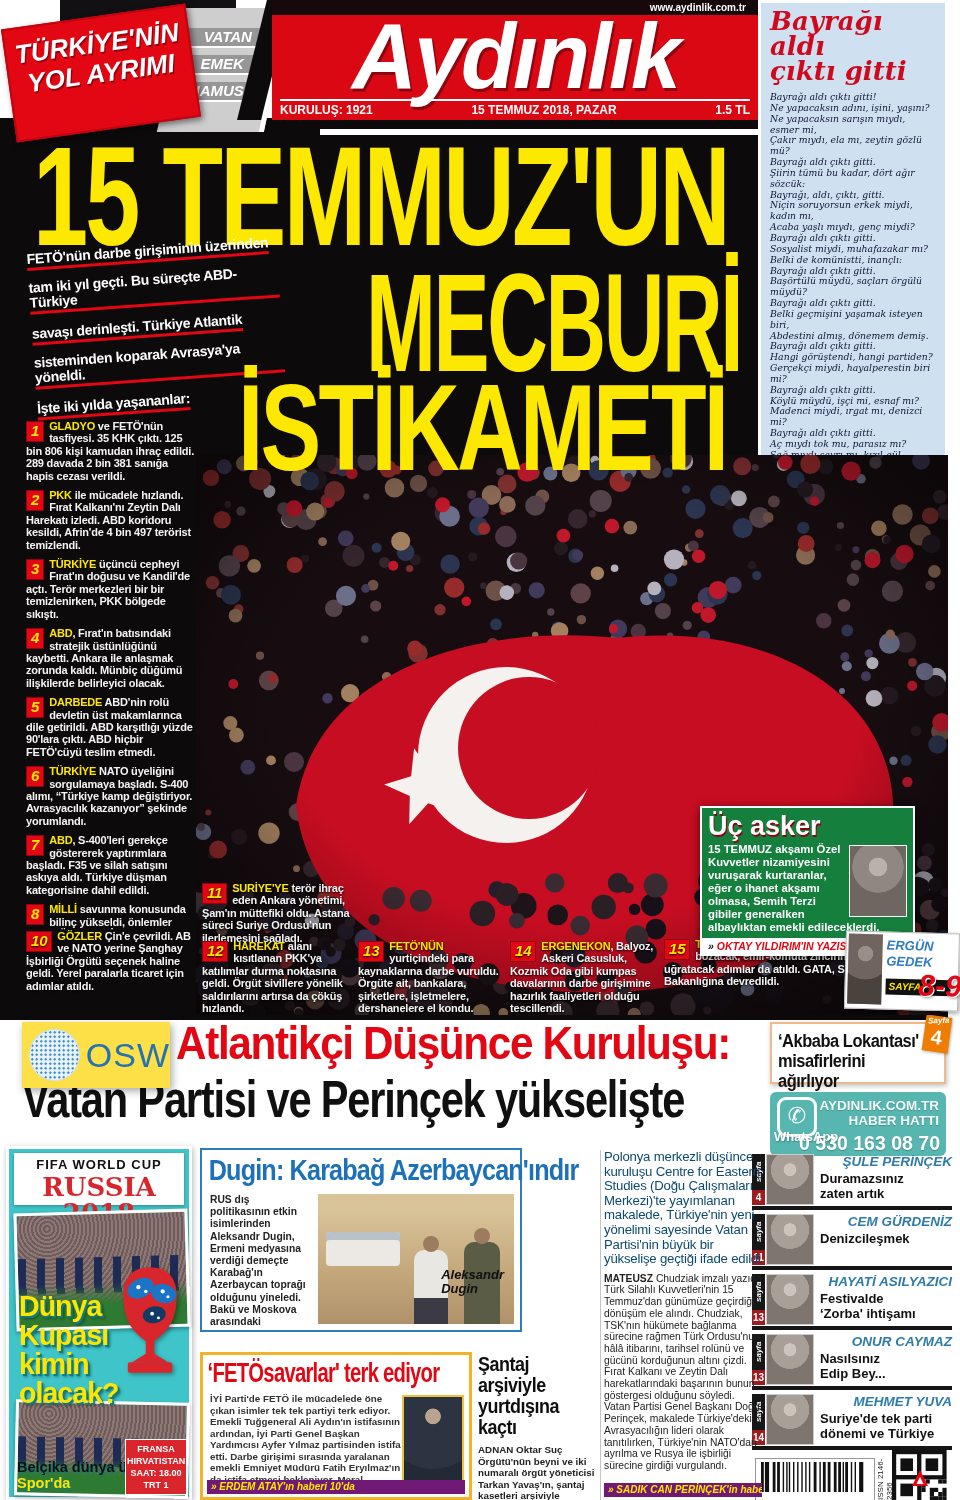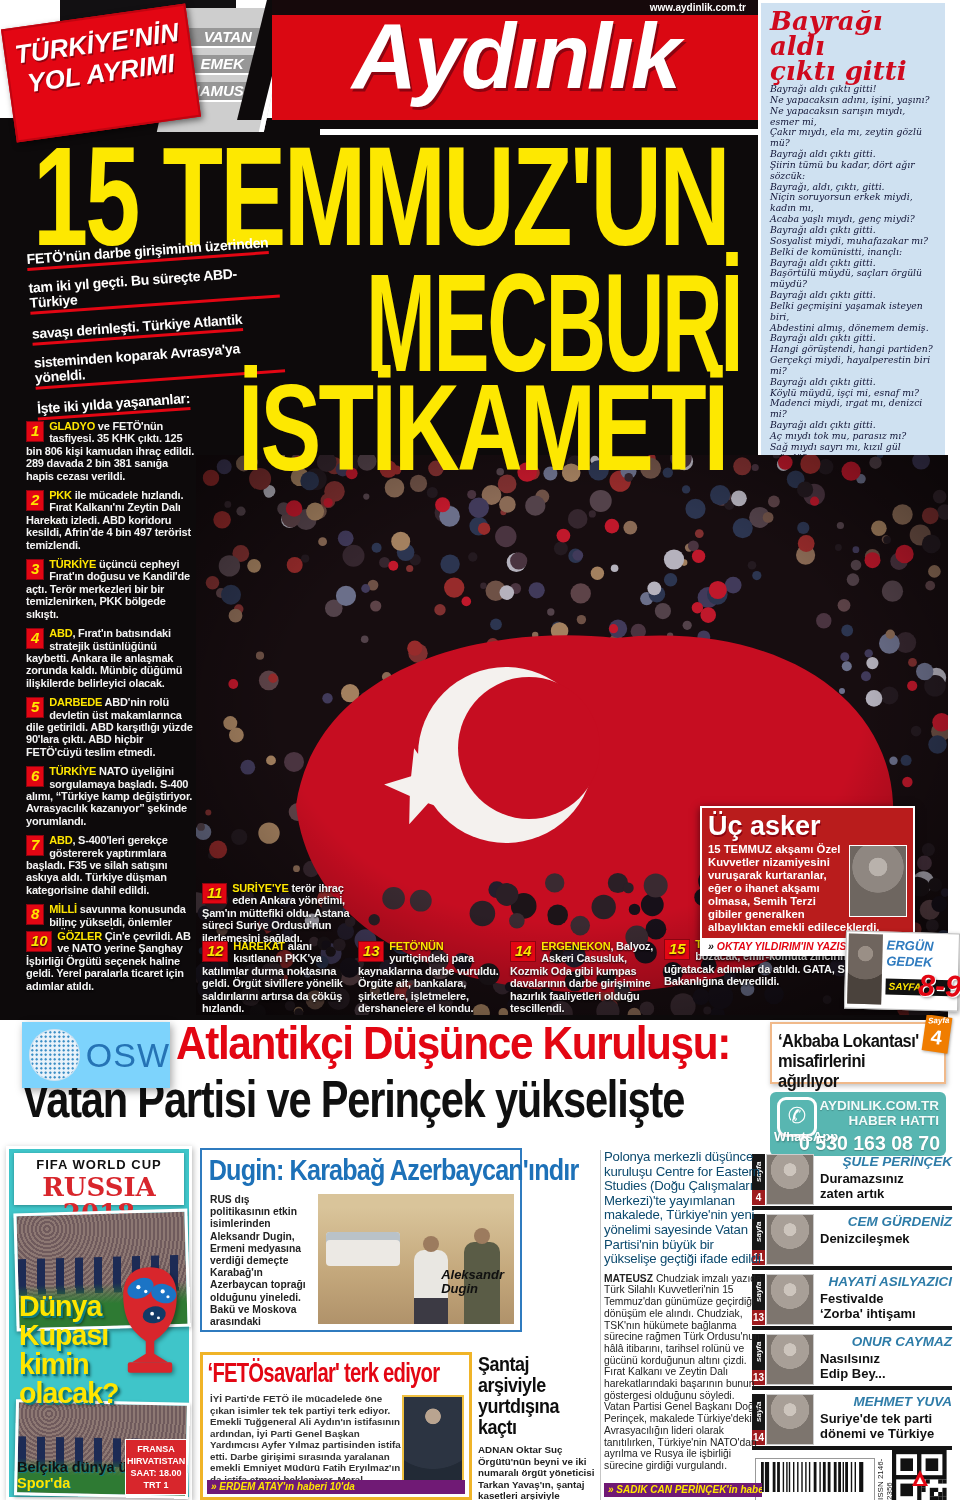--- a/index.html
+++ b/index.html
@@ -28,7 +28,7 @@
   
   #poem{left:758px;top:0;width:190px;height:662px;background:#cfe1f1;border:3px solid #fff;
         box-sizing:border-box;padding:6px 9px;overflow:hidden}
-  #poem-title{color:#cf0a1e;font:italic 900 26px/25px "DejaVu Serif",serif;}
+  #poem-title{color:#cf0a1e;font:italic 900 26px/25px "DejaVu Serif",serif;margin-bottom:8px}
   .poem-line{color:#101335;font:italic 500 9.3px/10.85px "DejaVu Serif",serif}
   
   #blackzone{left:0;top:118px;width:948px;height:902px;background:#0d0a0b}

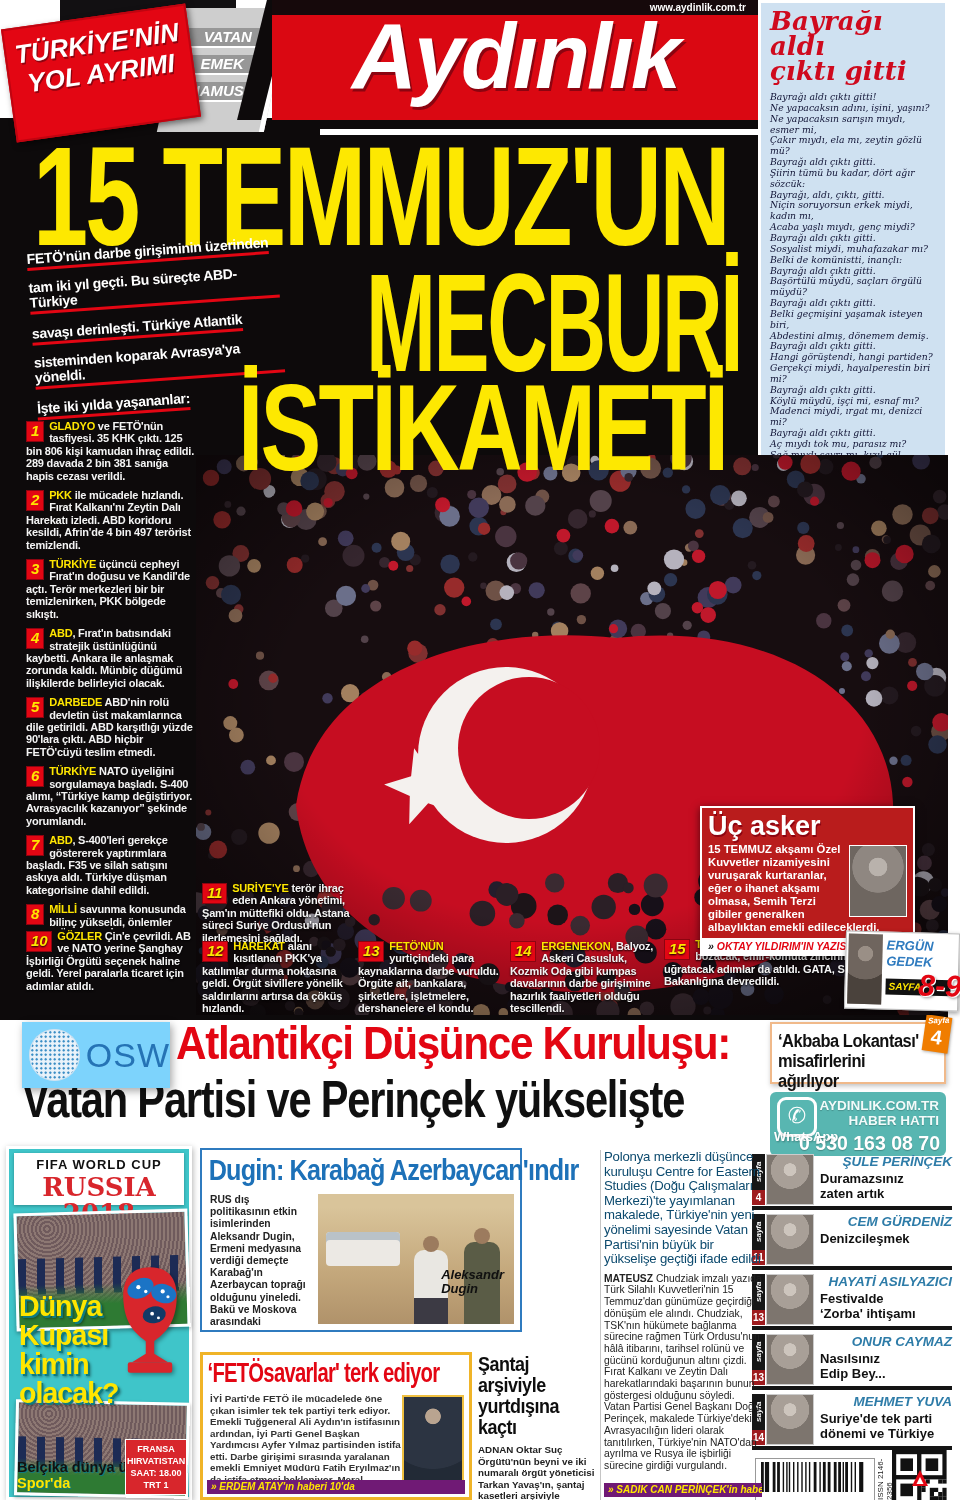--- a/index.html
+++ b/index.html
@@ -195,6 +195,11 @@
   <div class="abs" id="site-bar">www.aydinlik.com.tr</div>
   <div class="abs" id="mast-red">
     <div id="mast-title">Aydınlık</div>
+    <div id="mast-bottom">
+      <span>KURULUŞ: 1921</span>
+      <span>15 TEMMUZ 2018, PAZAR</span>
+      <span>1.5 TL</span>
+    </div>
   </div>
 
   <div class="abs" id="poem">

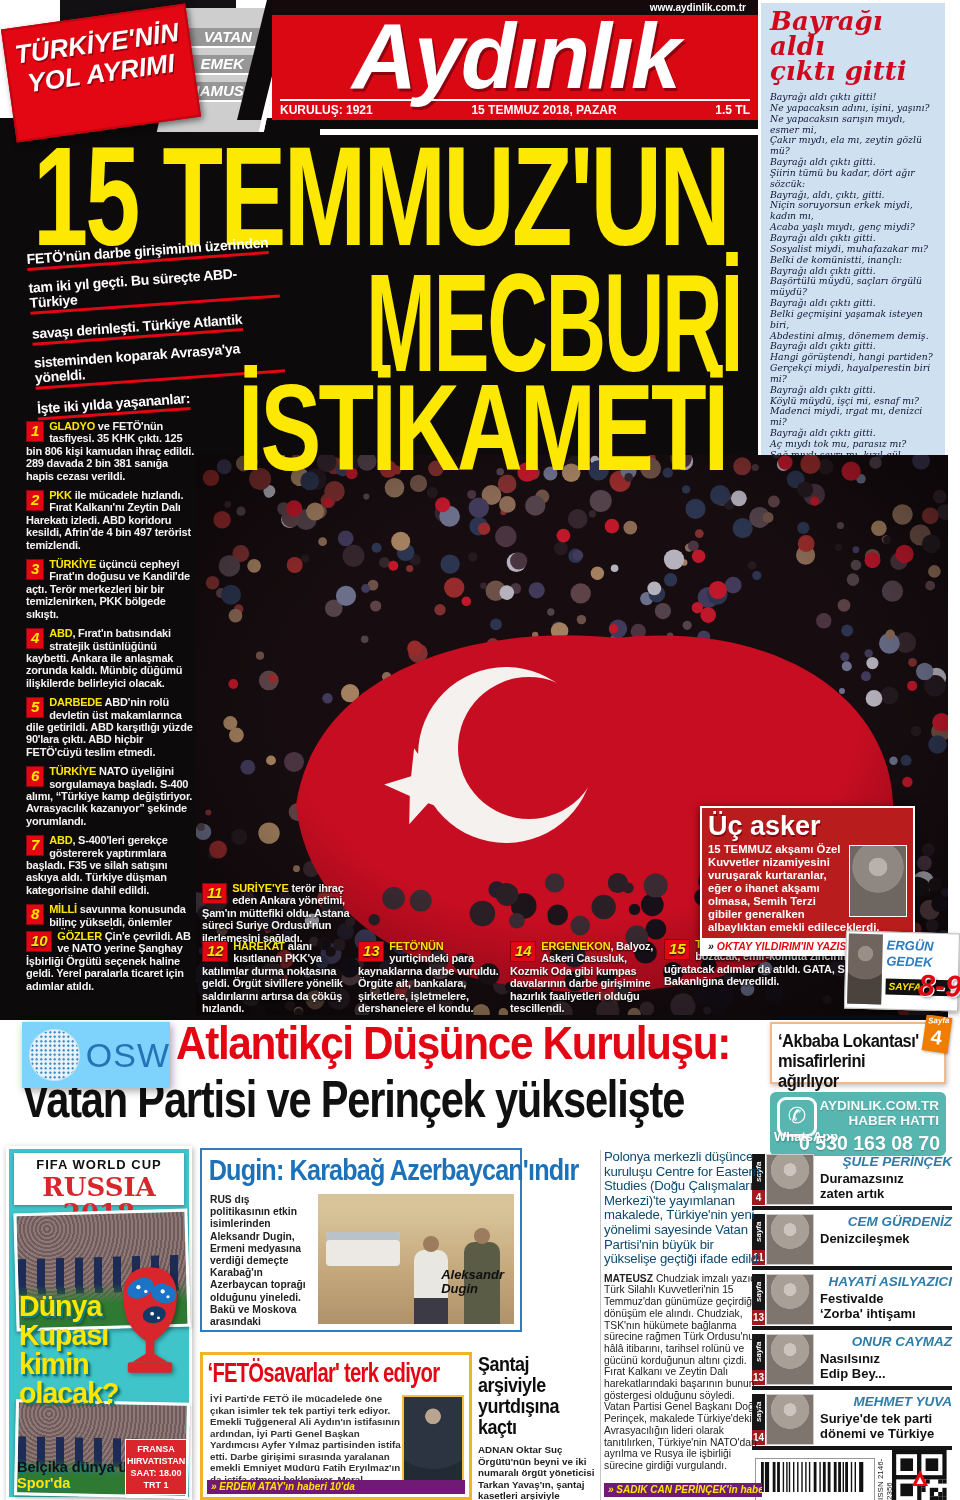--- a/index.html
+++ b/index.html
@@ -52,7 +52,7 @@
   #items-a{left:26px;top:420px;width:172px;height:510px;overflow:hidden;z-index:3}
   .bitem{position:absolute;z-index:4;text-shadow:0 1px 2px #000}
   
-  #ucasker{left:700px;top:806px;width:215px;background:#b91c1c;border:2px solid #fff;
+  #ucasker{left:700px;top:806px;width:215px;background:#15803d;border:2px solid #fff;
            box-sizing:border-box;padding:4px 6px 0;z-index:5;box-shadow:0 2px 8px rgba(0,0,0,.6)}
   #ucasker-title{color:#fff;font:900 27px/29px "Liberation Sans",sans-serif;text-shadow:1px 2px 0 #8c0410}
   #ucasker-body{color:#fff;font:bold 11.3px/13px "Liberation Sans",sans-serif;margin-top:2px}

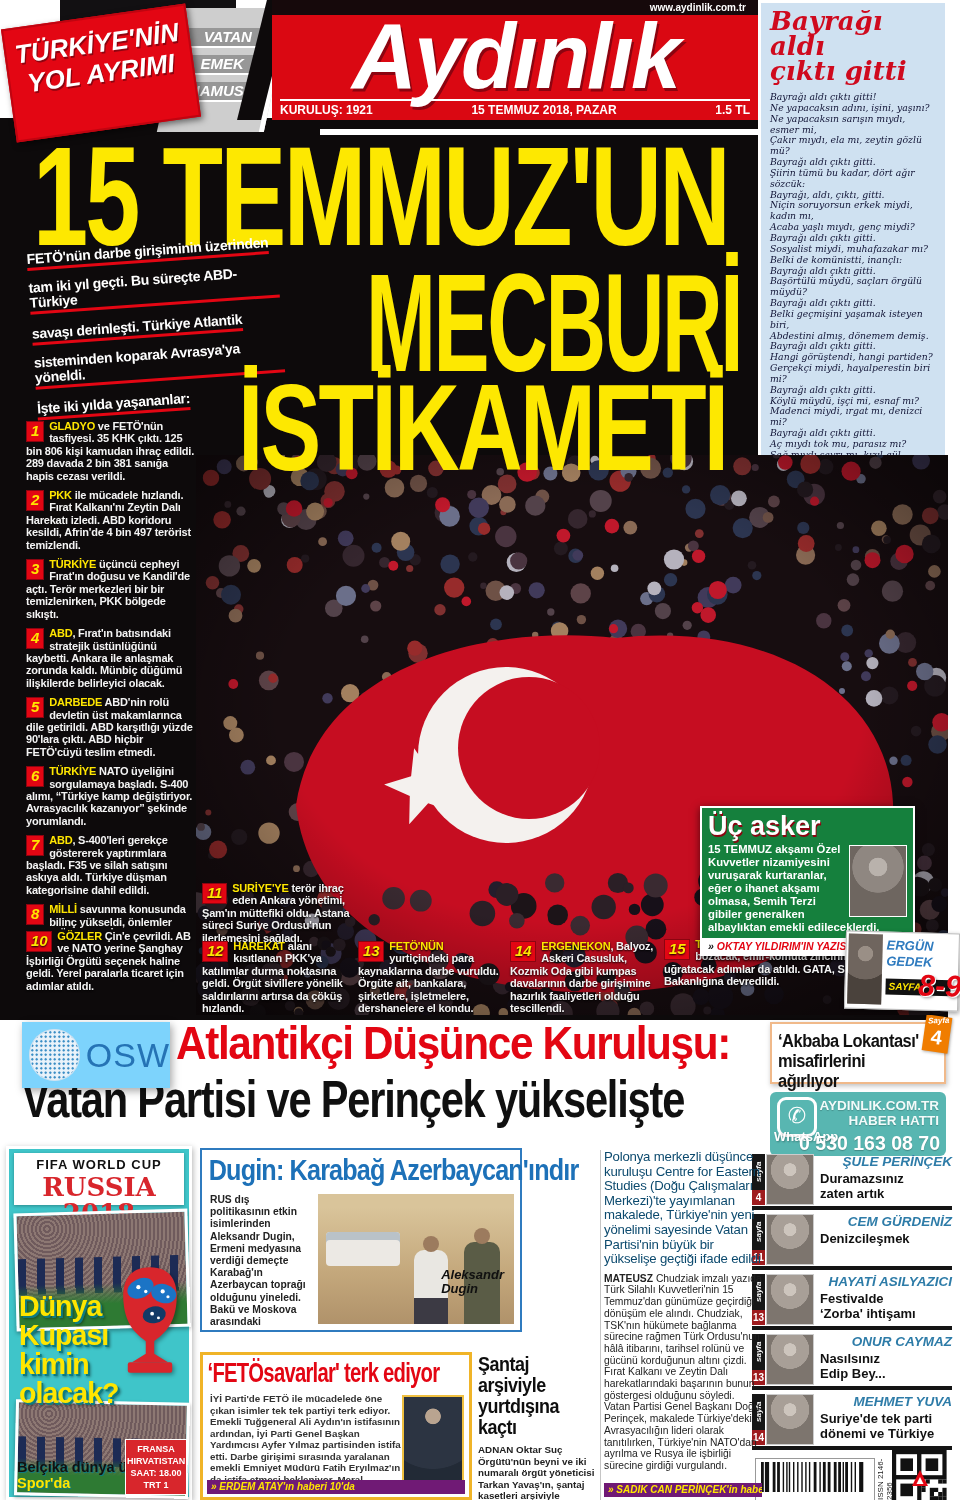--- a/index.html
+++ b/index.html
@@ -72,7 +72,7 @@
   #ergun-pages{position:absolute;right:-4px;top:36px;color:#e30613;
                font:italic 900 30px/32px "Liberation Sans",sans-serif;text-shadow:1px 1px 0 #fff,2px 2px 3px rgba(0,0,0,.4)}
   
-  #osw-box{left:22px;top:1022px;width:148px;height:66px;background:#7dd3fc;box-shadow:2px 3px 8px rgba(0,0,0,.35);
+  #osw-box{left:22px;top:1022px;width:148px;height:66px;background:#fde047;box-shadow:2px 3px 8px rgba(0,0,0,.35);
            display:flex;align-items:center;padding-left:7px;box-sizing:border-box;z-index:2}
   #osw-globe{width:50px;height:50px;border-radius:50%;
      background-image:radial-gradient(#2e86c1 1.1px,rgba(0,0,0,0) 1.3px);background-size:4.5px 4.5px;

